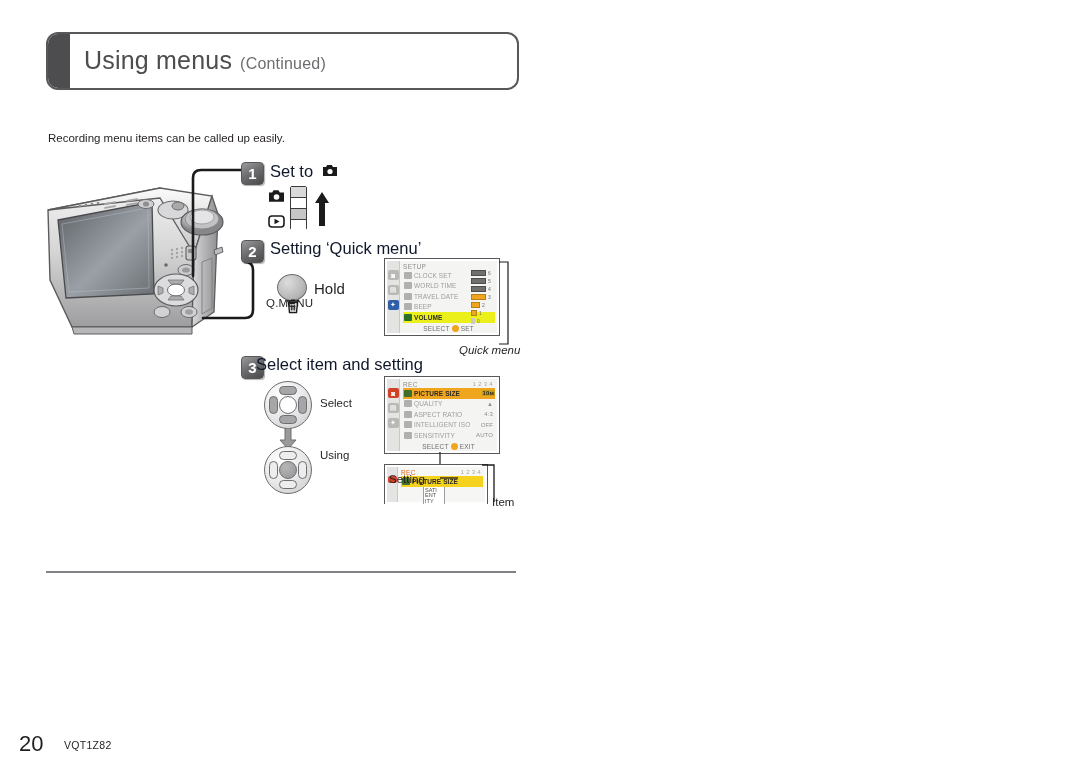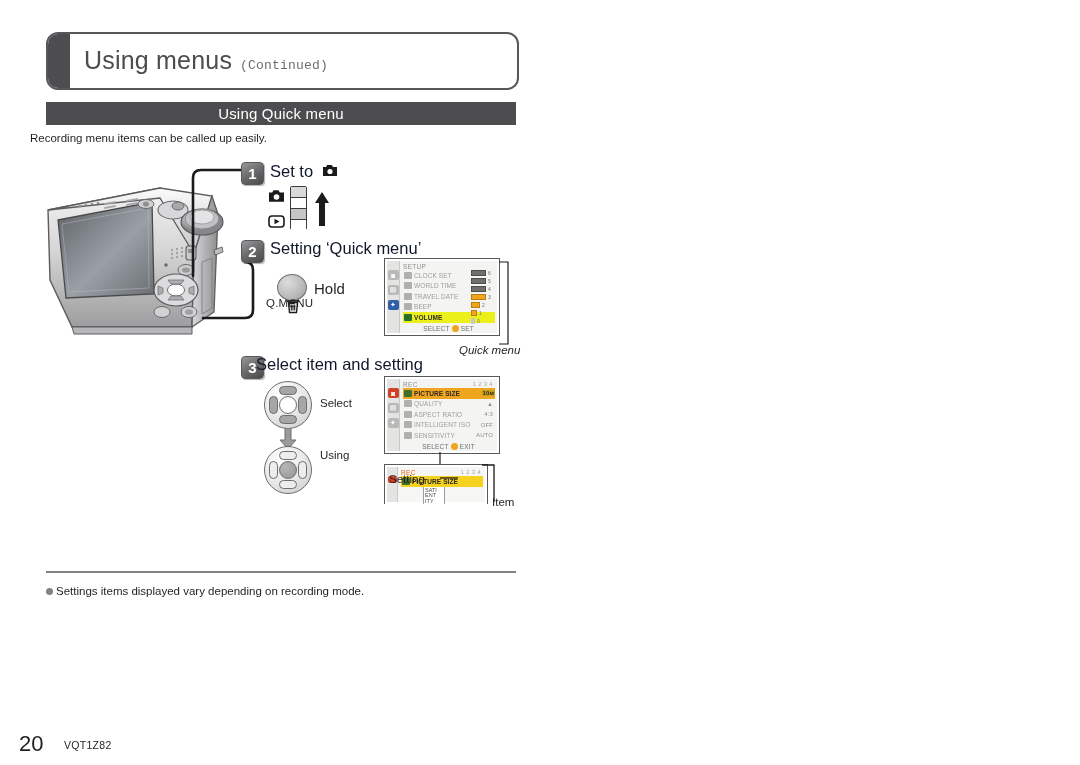--- a/index.html
+++ b/index.html
@@ -51,10 +51,9 @@
     white-space: nowrap;
   }
   .title-cont {
-    font-size: 13px;
+    font-size: 16px;
     color: #6d6e71;
     margin-left: 8px;
-    font-family: Liberation Mono, monospace;
   }
 
   

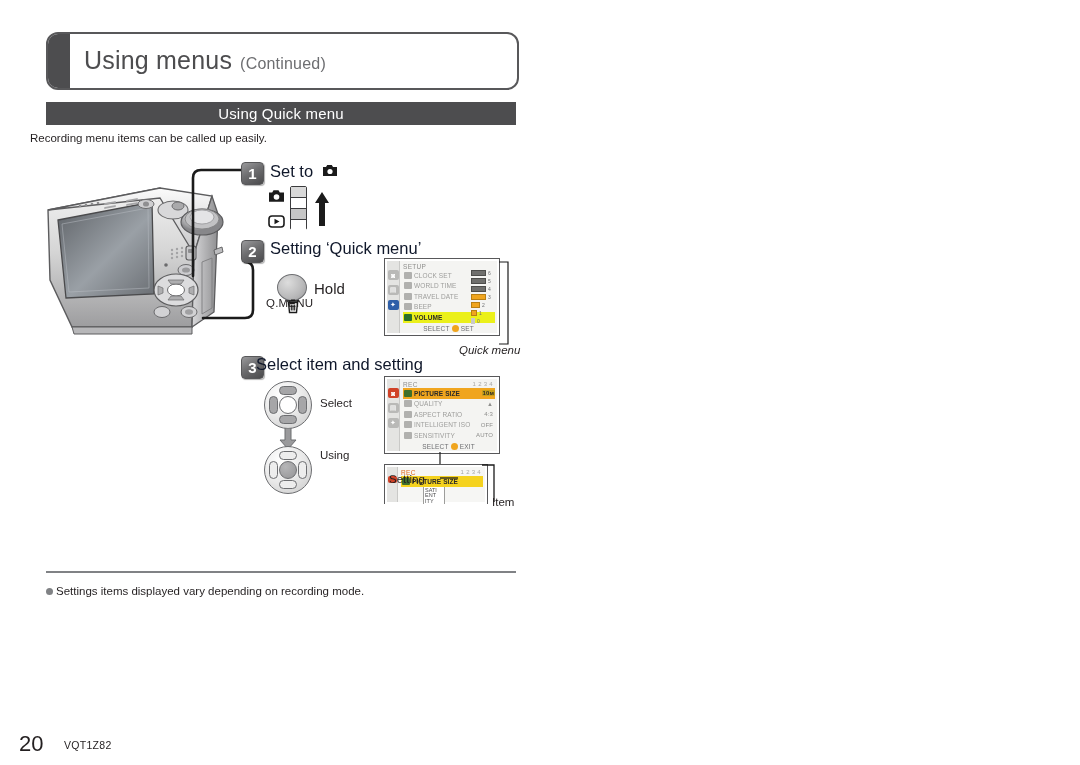--- a/index.html
+++ b/index.html
@@ -423,7 +423,6 @@
     </div>
   </div>
 
-  <div class="section-band">Using Quick menu</div>
   <div class="lead-text">Recording menu items can be called up easily.</div>
 
   <div class="camera-wrap">

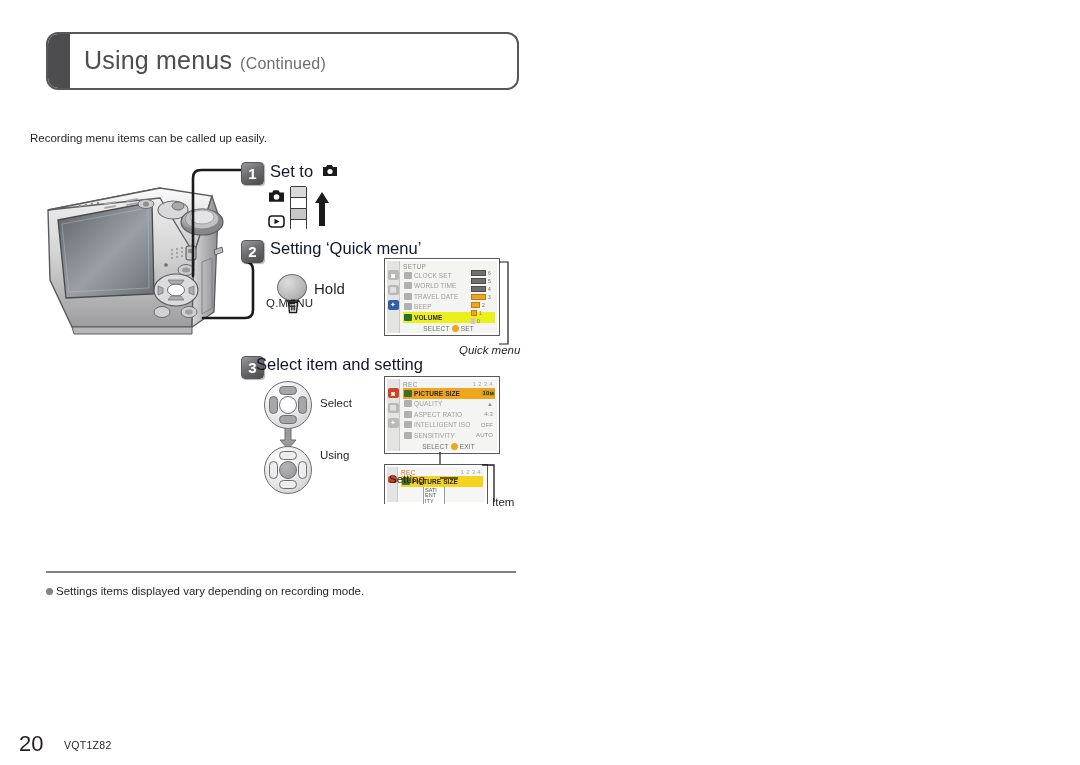--- a/index.html
+++ b/index.html
@@ -72,7 +72,7 @@
   }
   .lead-text {
     position: absolute;
-    left: 30px;
+    left: 48px;
     top: 132px;
     font-size: 11.5px;
     color: #231f20;

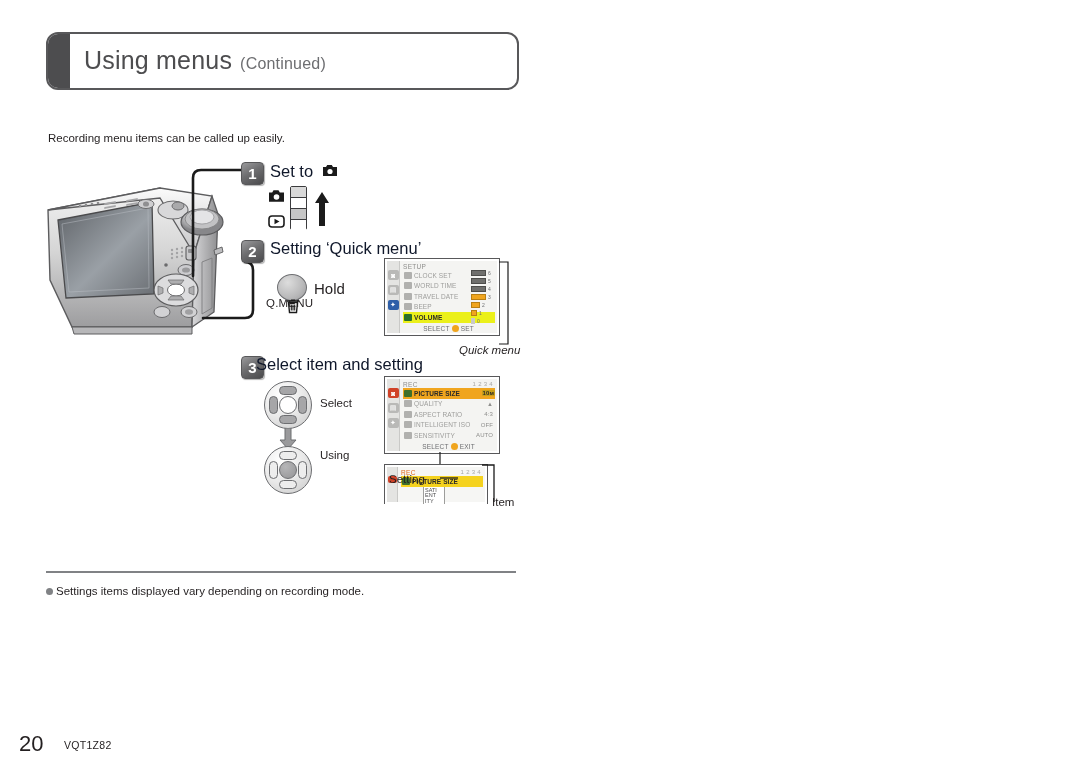--- a/index.html
+++ b/index.html
@@ -766,9 +766,6 @@
   <div class="caption" style="left:492px;top:496px;">Item</div>
 
   <div class="rule"></div>
-  <div class="note">
-    <span class="bullet"></span><span>Settings items displayed vary depending on recording mode.</span>
-  </div>
 
   <div class="pg-num">20</div>
   <div class="doc-code">VQT1Z82</div>

